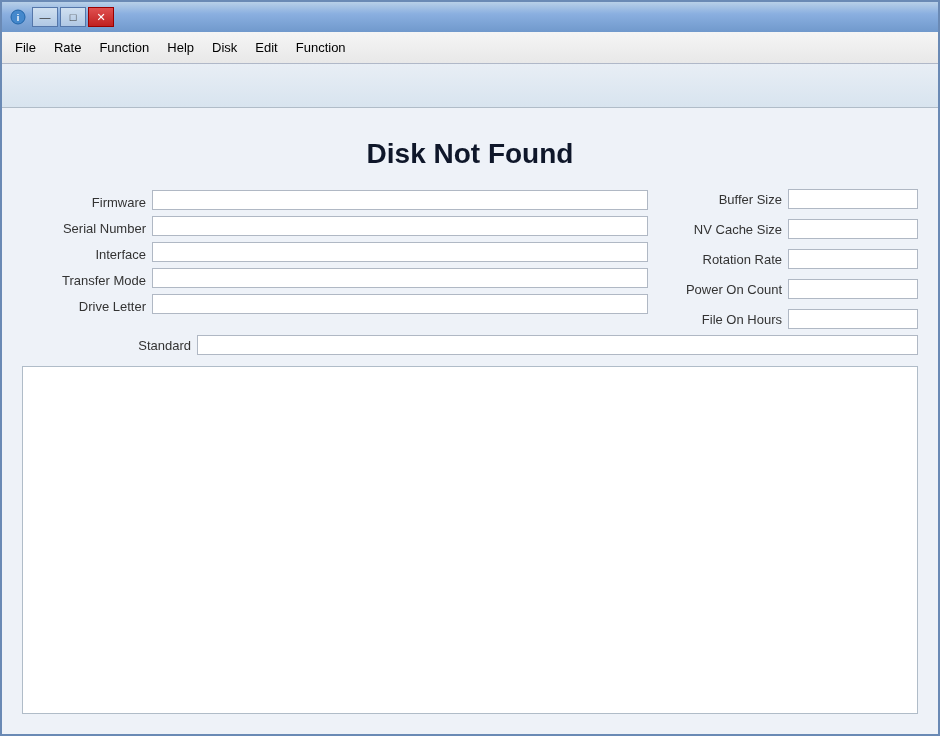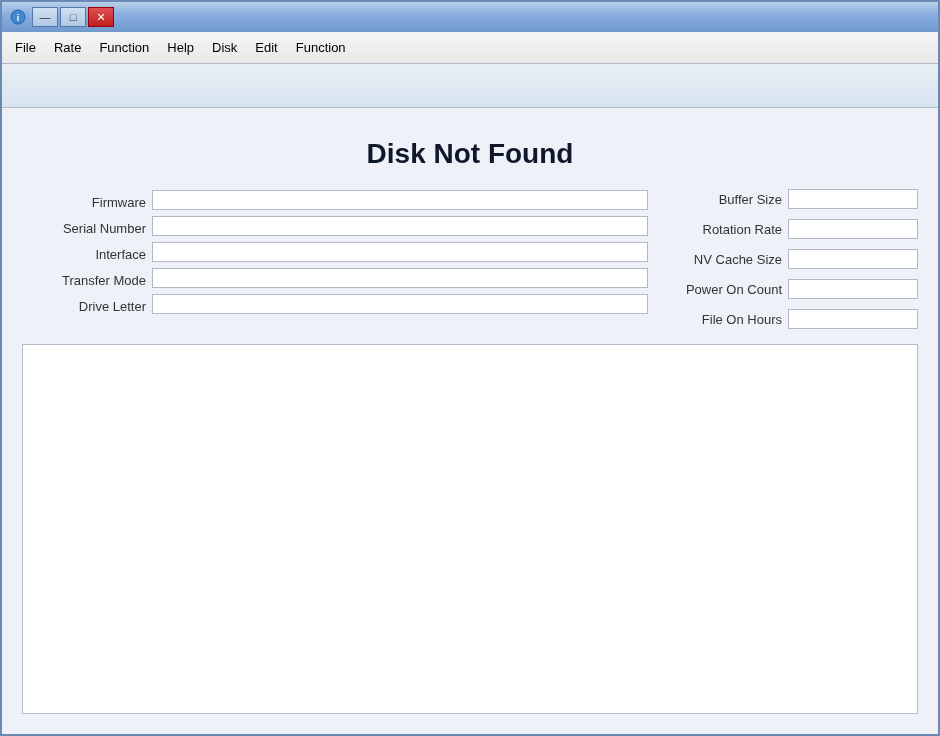--- a/index.html
+++ b/index.html
@@ -345,12 +345,12 @@
         </div>
 
         <div class="right-field-row">
+          <span class="right-label">NV Cache Size</span>
+          <input class="field-input-right" type="text" readonly="" style="">
+        </div>
+
+        <div class="right-field-row">
           <span class="right-label">Rotation Rate</span>
-          <input class="field-input-right" type="text" readonly="" style="">
-        </div>
-
-        <div class="right-field-row">
-          <span class="right-label">NV Cache Size</span>
           <input class="field-input-right" type="text" readonly="" style="">
         </div>
 

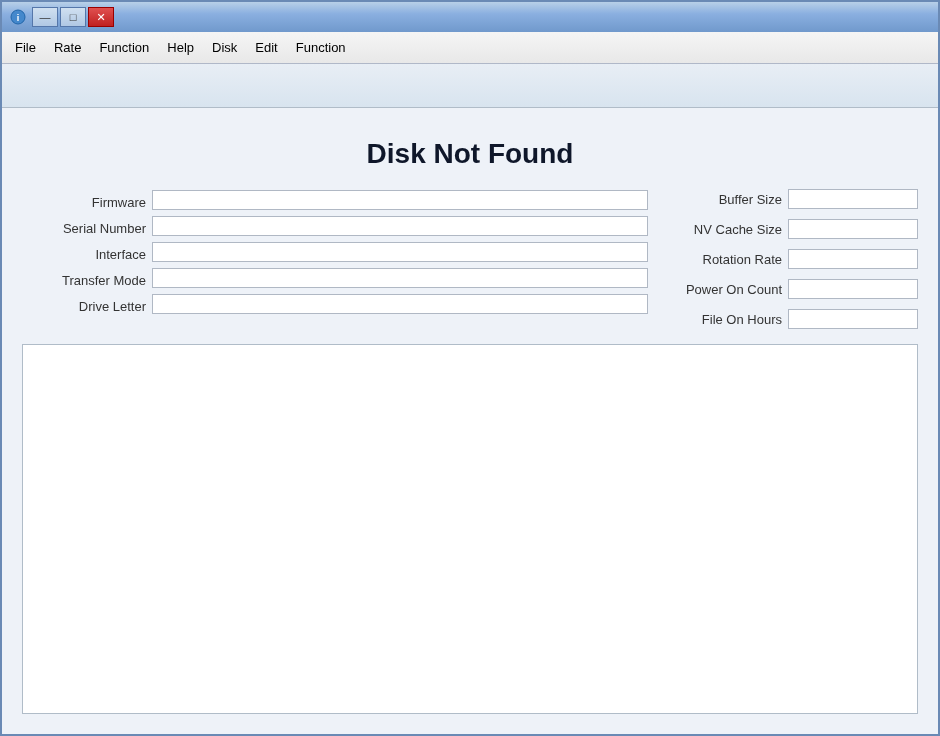--- a/index.html
+++ b/index.html
@@ -369,6 +369,10 @@
 
     <div class="full-width-fields">
 
+      <div class="full-width-row">
+        <span class="full-width-label">Standard</span>
+        <input class="full-width-input" type="text" readonly="" style="">
+      </div>
 
 
     </div>

